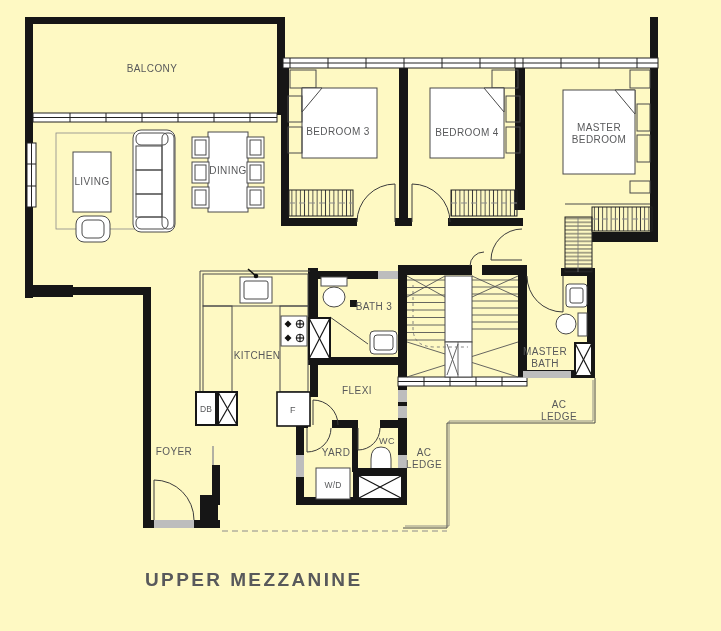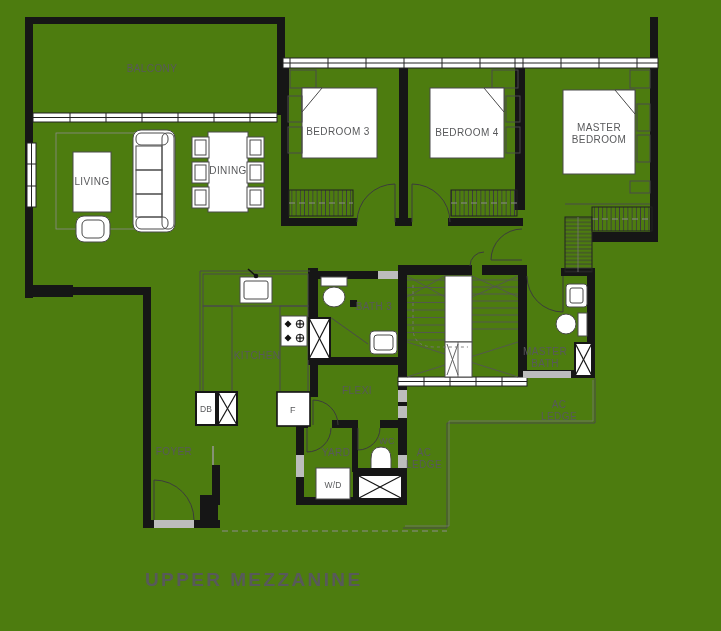--- a/index.html
+++ b/index.html
@@ -3,7 +3,7 @@
 <meta charset="utf-8">
 <style>
   html,body{margin:0;padding:0;background:#ffffff;}
-  .canvas{position:relative;width:721px;height:631px;background:#4d7c0f;overflow:hidden;}
+  .canvas{position:relative;width:721px;height:631px;background:#fef9c3;overflow:hidden;}
   svg{display:block;}
   .lbl{font-family:"Liberation Sans",sans-serif;font-size:10px;fill:#58595b;letter-spacing:0.4px;text-anchor:middle;}
   .lbl-sm{font-size:8.5px;letter-spacing:0.2px;}

